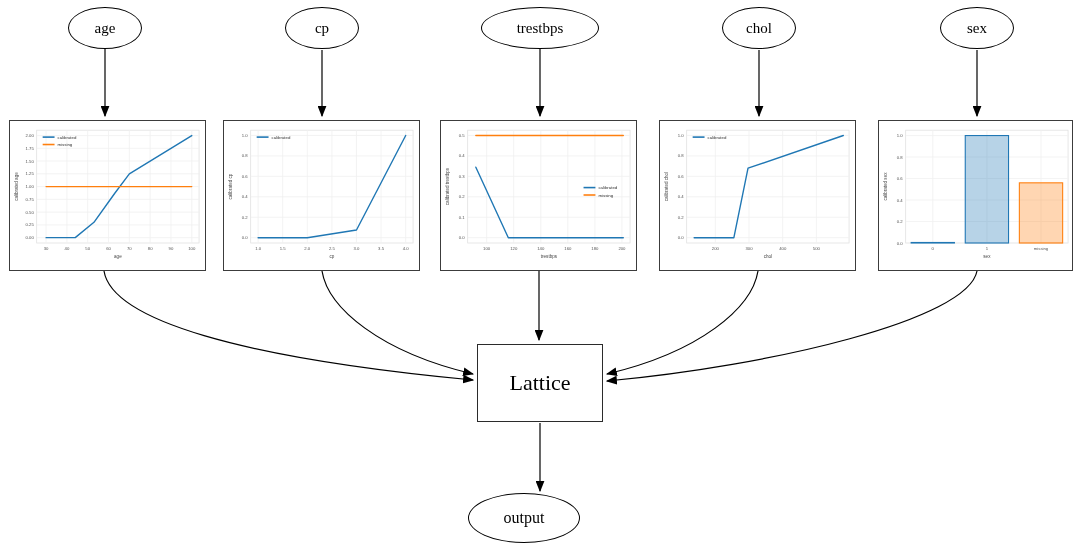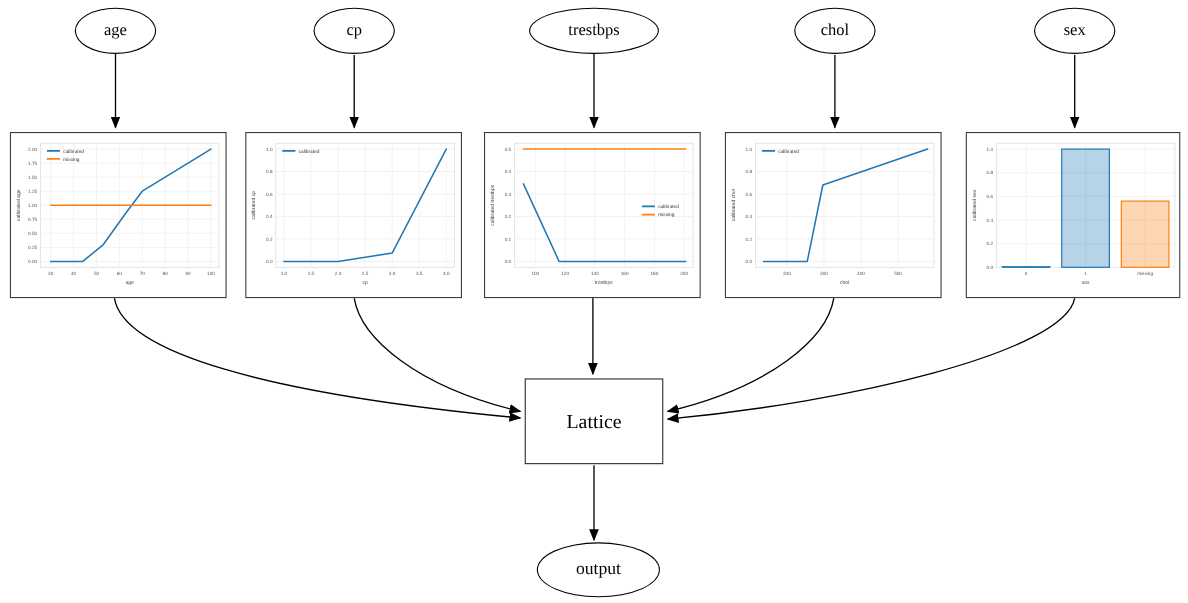--- a/index.html
+++ b/index.html
@@ -21,7 +21,7 @@
   .lattice-box{
     position:absolute;left:477px;top:344px;width:126px;height:78px;
     border:1px solid #2b2b2b;background:#fff;display:flex;align-items:center;justify-content:center;
-    font-family:"Liberation Serif","DejaVu Serif",serif;font-size:18px;color:#000;
+    font-family:"Liberation Serif","DejaVu Serif",serif;font-size:22px;color:#000;
     box-sizing:border-box;z-index:2;
   }
   .output-ellipse{

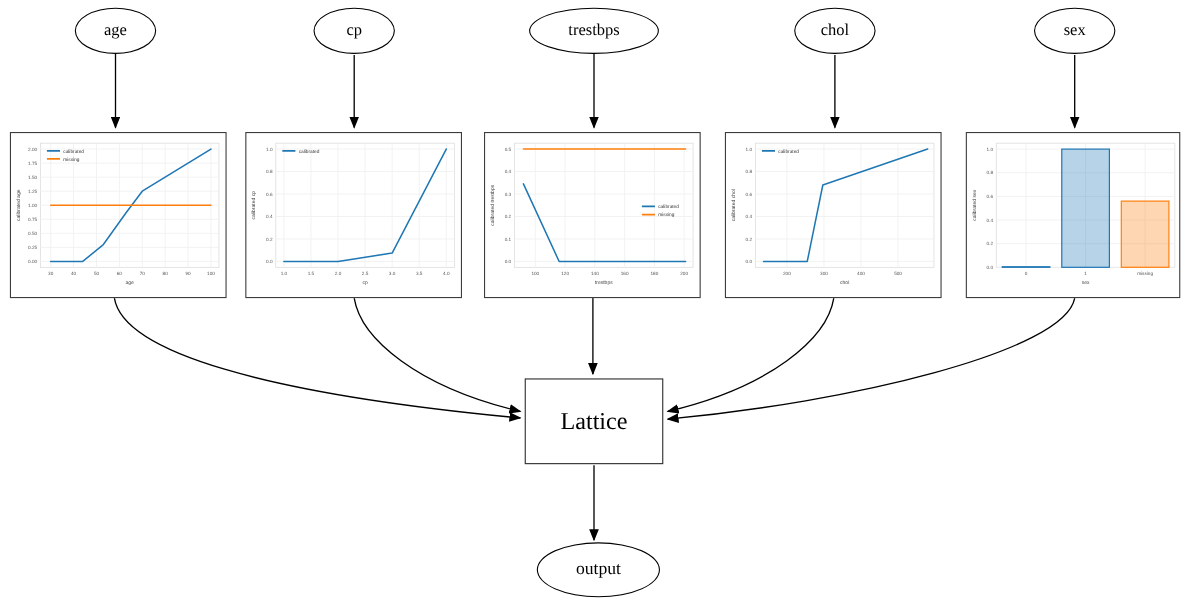--- a/index.html
+++ b/index.html
@@ -25,7 +25,7 @@
     box-sizing:border-box;z-index:2;
   }
   .output-ellipse{
-    position:absolute;left:488px;top:493px;width:112px;height:50px;
+    position:absolute;left:468px;top:493px;width:112px;height:50px;
     border:1px solid #000;border-radius:50%;background:#fff;
     display:flex;align-items:center;justify-content:center;
     font-family:"Liberation Serif","DejaVu Serif",serif;font-size:16px;color:#000;

